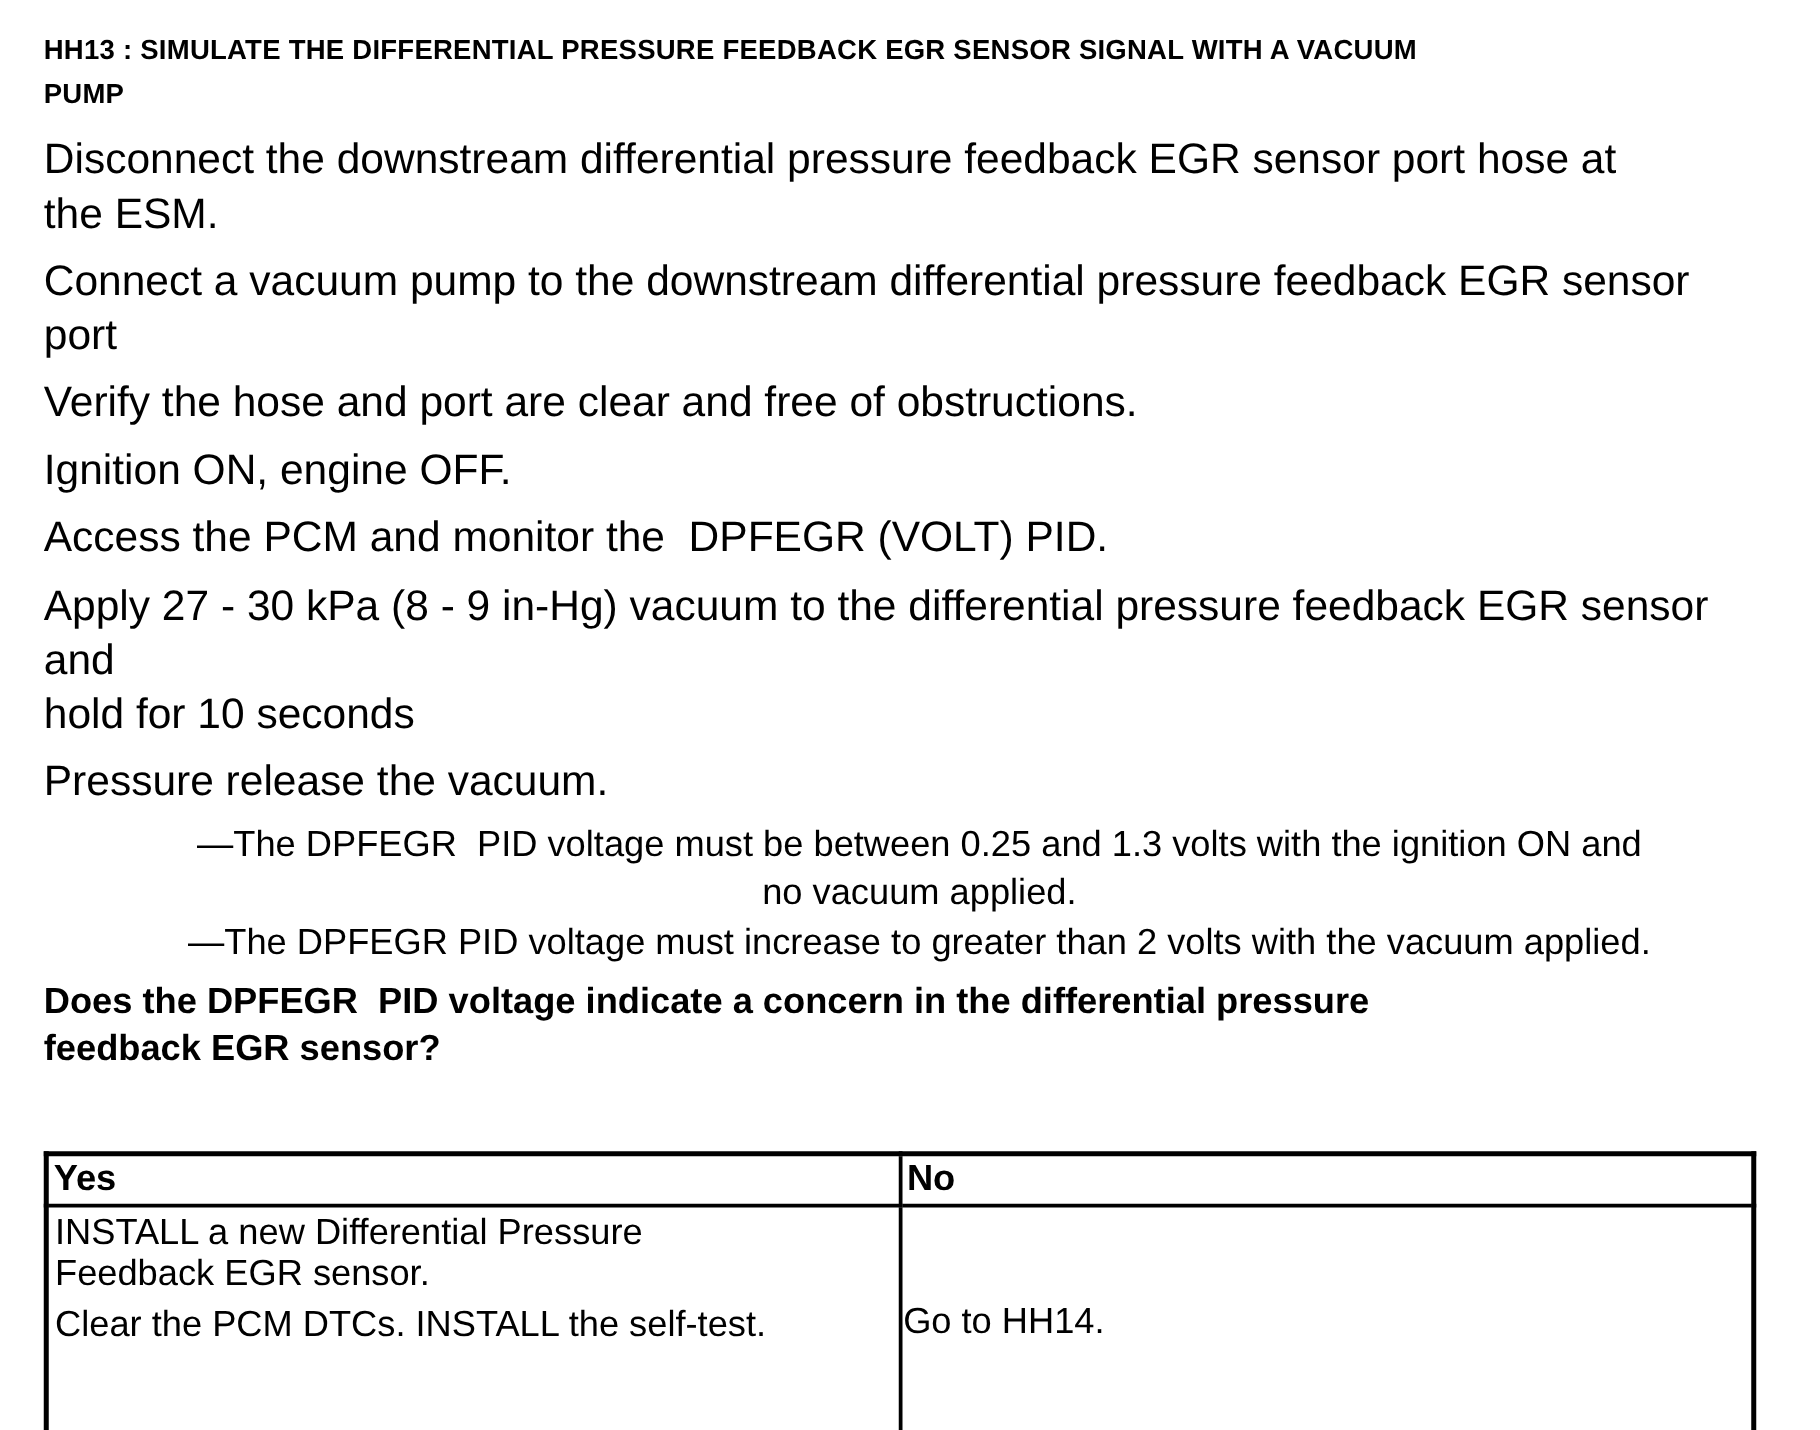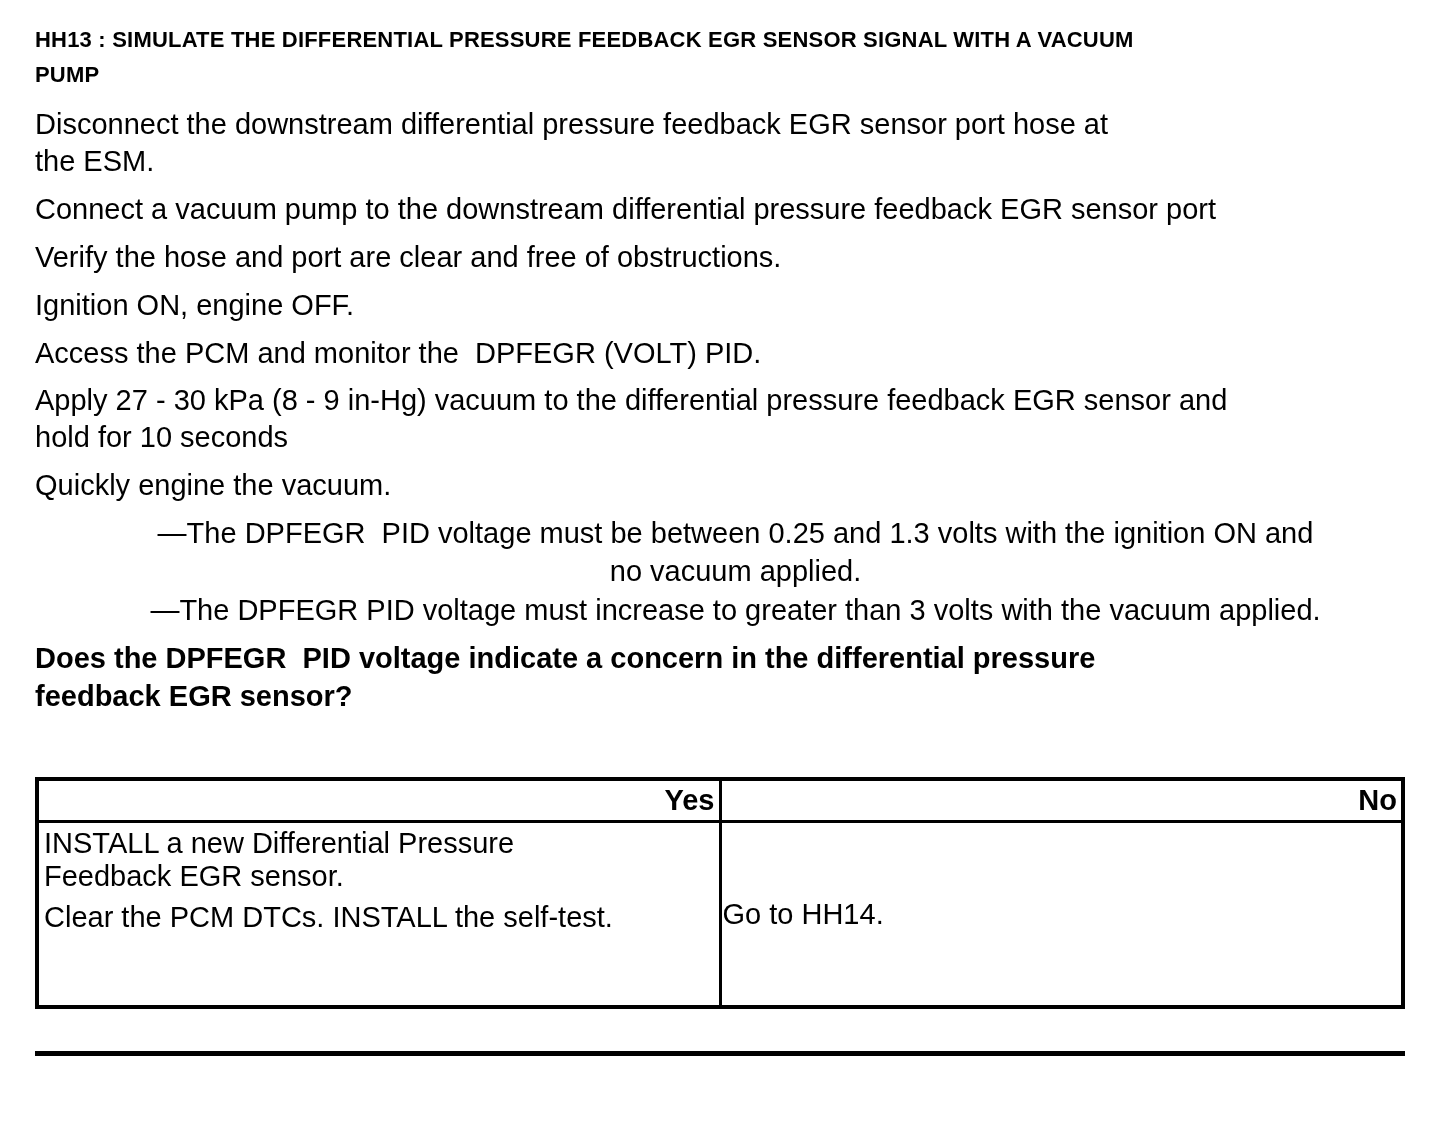--- a/index.html
+++ b/index.html
@@ -27,7 +27,7 @@
     letter-spacing: 0.2px;
   }
   .step {
-    font-size: 29px;
+    font-size: 34px;
     line-height: 1.27;
     margin: 0 0 11px 0;
   }

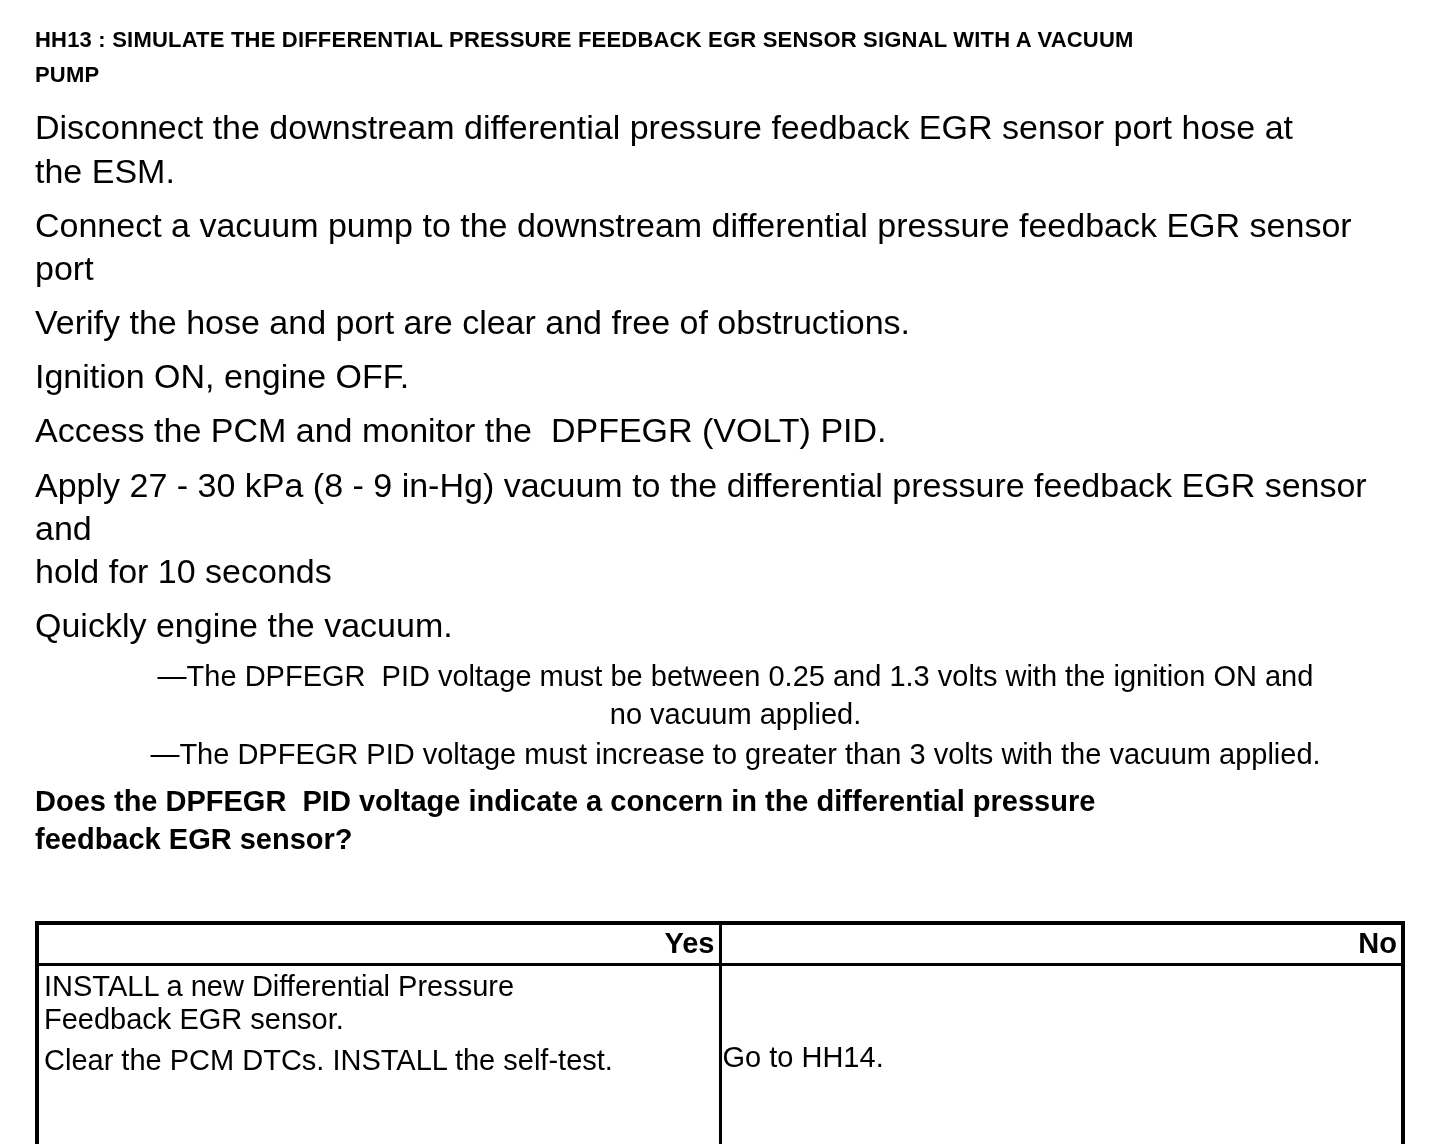--- a/index.html
+++ b/index.html
@@ -97,7 +97,7 @@
   <p class="step pre">Access the PCM and monitor the  DPFEGR (VOLT) PID.</p>
   <p class="step pre">Apply 27 - 30 kPa (8 - 9 in-Hg) vacuum to the differential pressure feedback EGR sensor and
 hold for 10 seconds</p>
-  <p class="step pre">Quickly engine the vacuum.</p>
+  <p class="step pre">Pressure release the vacuum.</p>
 
   <div class="criteria pre">—The DPFEGR  PID voltage must be between 0.25 and 1.3 volts with the ignition ON and
 no vacuum applied.</div>

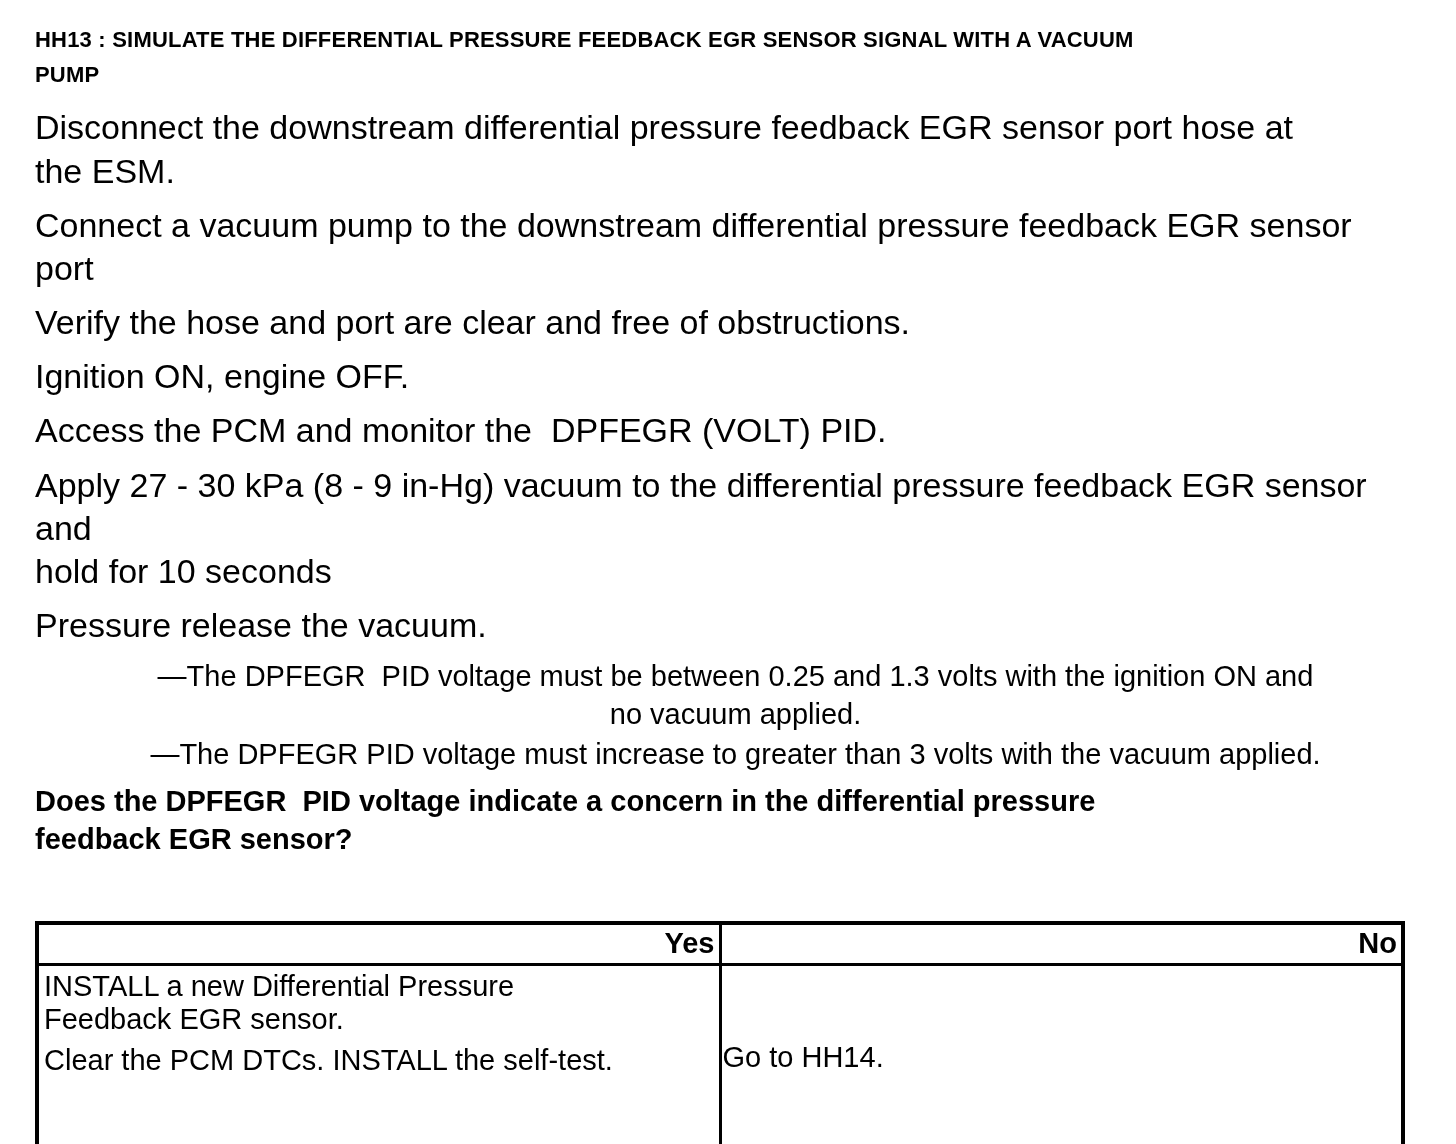--- a/index.html
+++ b/index.html
@@ -101,7 +101,7 @@
 
   <div class="criteria pre">—The DPFEGR  PID voltage must be between 0.25 and 1.3 volts with the ignition ON and
 no vacuum applied.</div>
-  <div class="criteria pre">—The DPFEGR PID voltage must increase to greater than 3 volts with the vacuum applied.</div>
+  <div class="criteria pre">—The DPFEGR PID voltage must increase to greater than 2 volts with the vacuum applied.</div>
 
   <p class="question pre">Does the DPFEGR  PID voltage indicate a concern in the differential pressure
 feedback EGR sensor?</p>

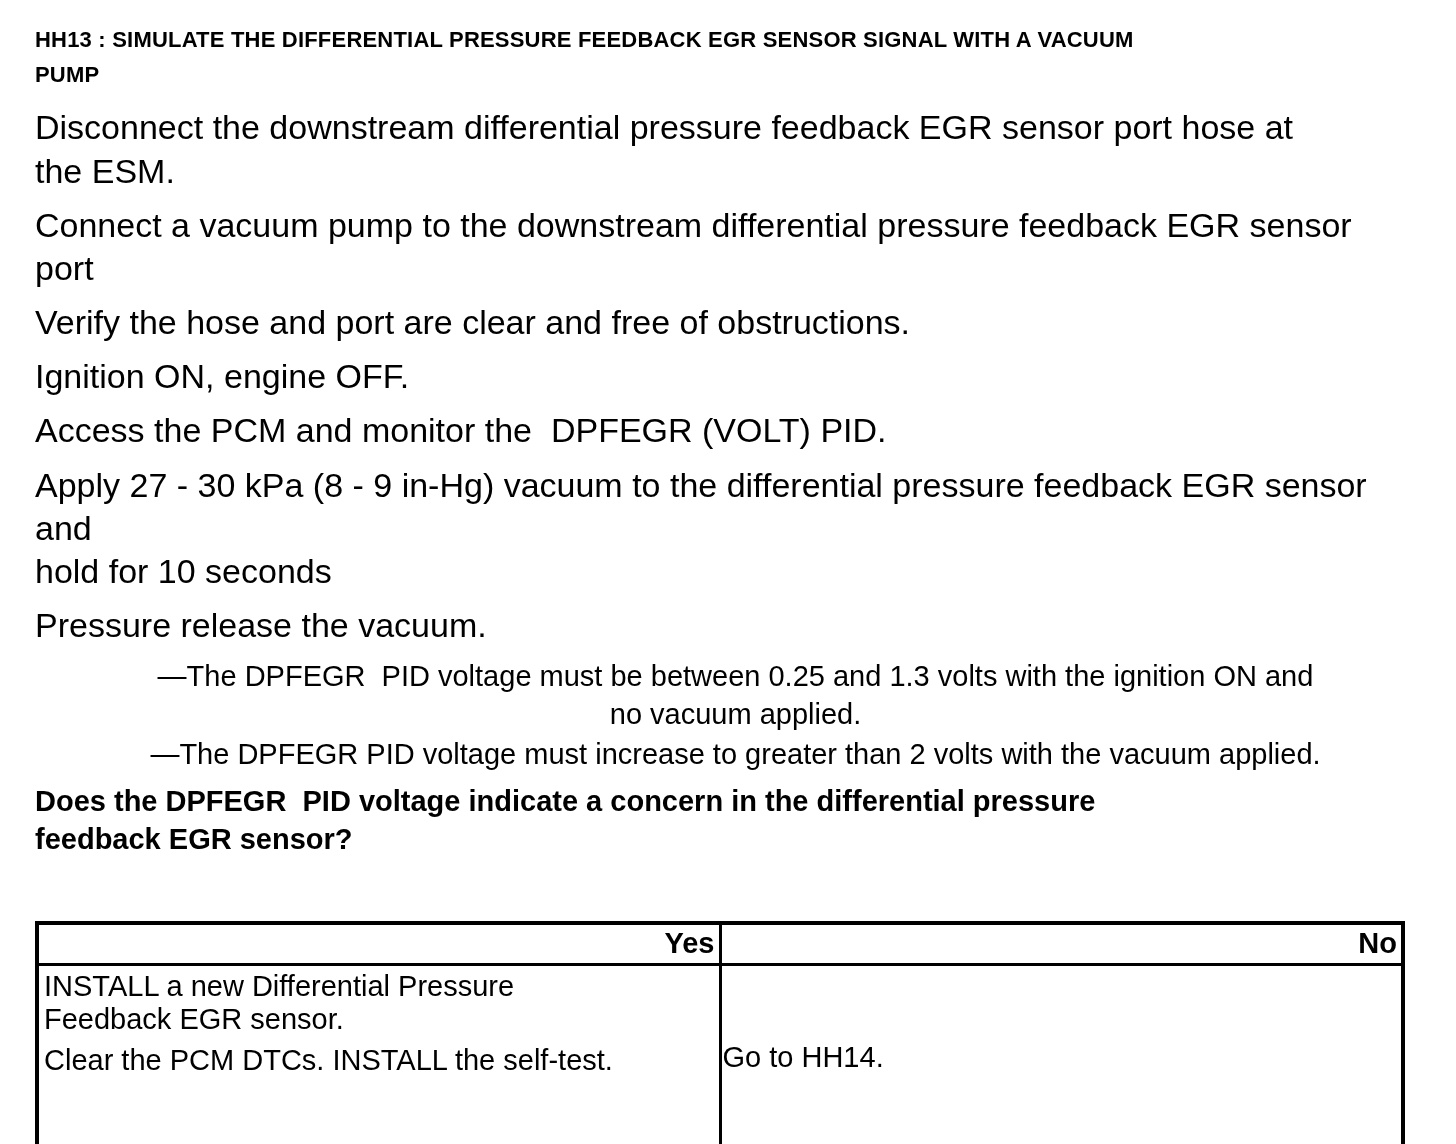--- a/index.html
+++ b/index.html
@@ -57,7 +57,7 @@
   }
   table.result-table th {
     font-weight: bold;
-    text-align: right;
+    text-align: left;
     padding: 2px 4px;
     height: 42px;
   }

